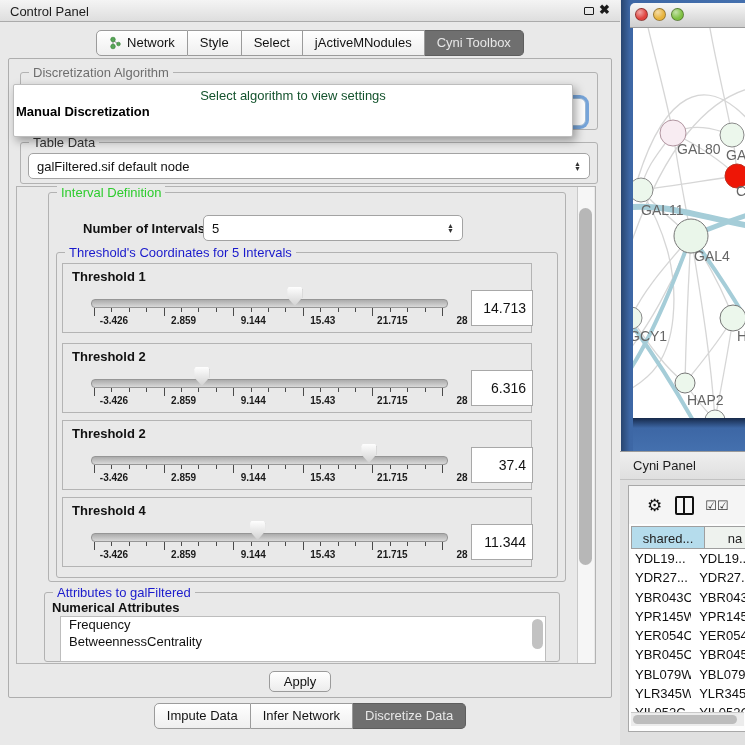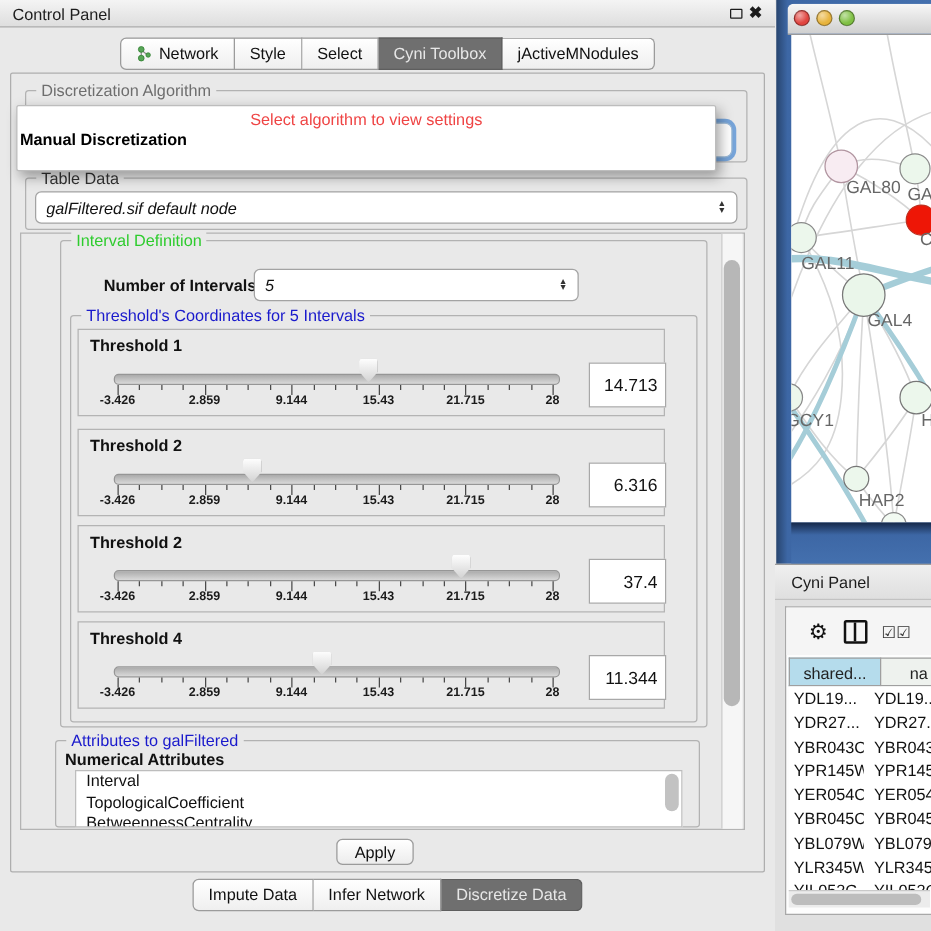--- a/index.html
+++ b/index.html
@@ -128,11 +128,11 @@
       <div class="tab">
         <span>Select</span>
       </div>
+      <div class="tab">
+        <span>jActiveMNodules</span>
+      </div>
       <div class="tab sel">
         <span>Cyni Toolbox</span>
-      </div>
-      <div class="tab">
-        <span>jActiveMNodules</span>
       </div>
     </div>
 

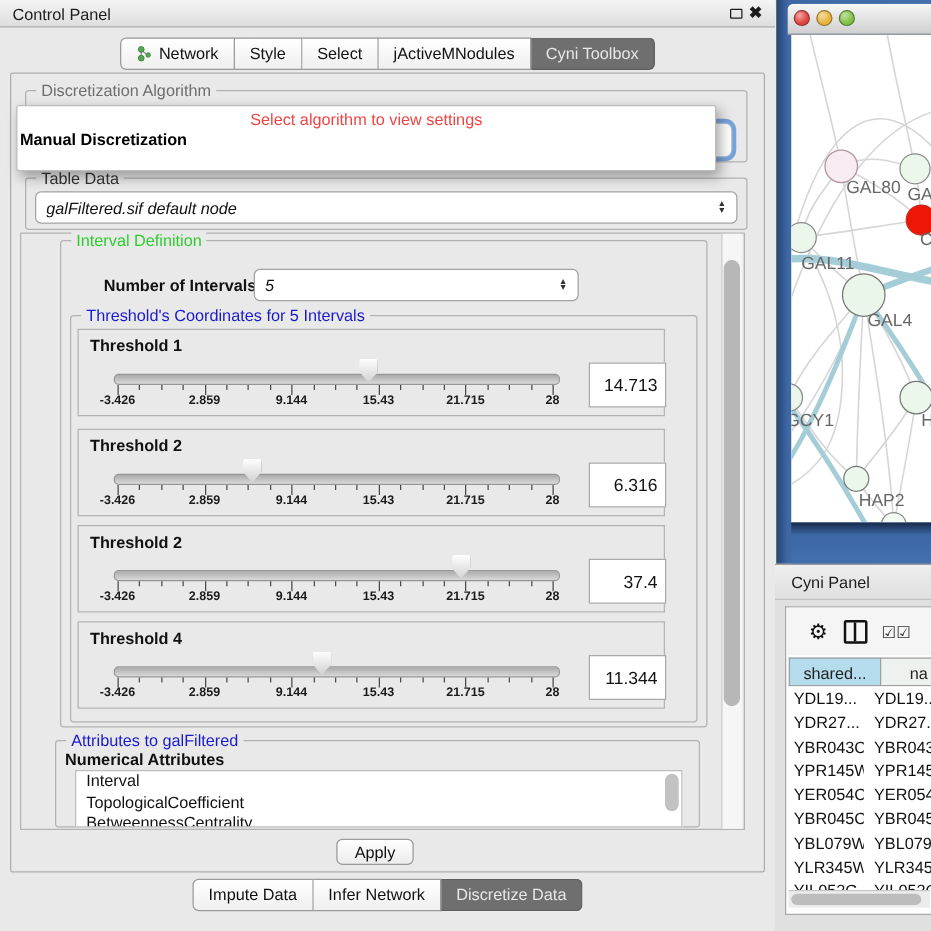--- a/index.html
+++ b/index.html
@@ -42,7 +42,7 @@
 
   .popup{left:13px;top:84px;width:560px;height:53px;background:#fff;border:1px solid #bdbdbd;border-radius:2px;
          box-shadow:3px 4px 10px rgba(0,0,0,.35);z-index:20;overflow:hidden;}
-  .popup .ph{position:absolute;left:0;top:3px;width:100%;text-align:center;font-size:13px;color:#ef4444;}
+  .popup .ph{position:absolute;left:0;top:3px;width:100%;text-align:center;font-size:13px;color:#14532d;}
   .popup .opt{position:absolute;left:2px;font-size:13px;color:#000;white-space:nowrap;}
 
   

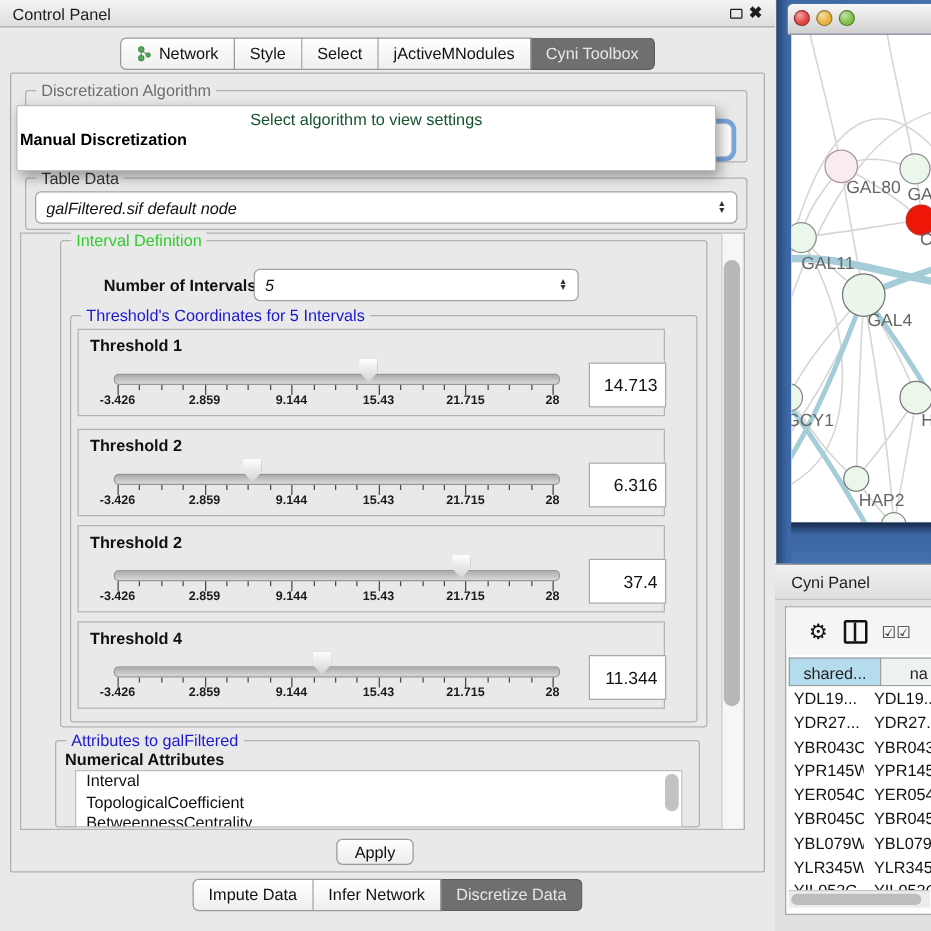--- a/index.html
+++ b/index.html
@@ -33,7 +33,7 @@
 
   .combo{background:#fff;border:1px solid #a3a3a3;border-radius:5px;font-size:13px;color:#111;
          display:flex;align-items:center;padding:0 8px;}
-  .combo .cv{flex:1;overflow:hidden;white-space:nowrap;font-style:italic;}
+  .combo .cv{flex:1;overflow:hidden;white-space:nowrap;}
   .stepper{display:flex;flex-direction:column;line-height:5px;font-size:7px;color:#333;margin-left:4px;}
 
   

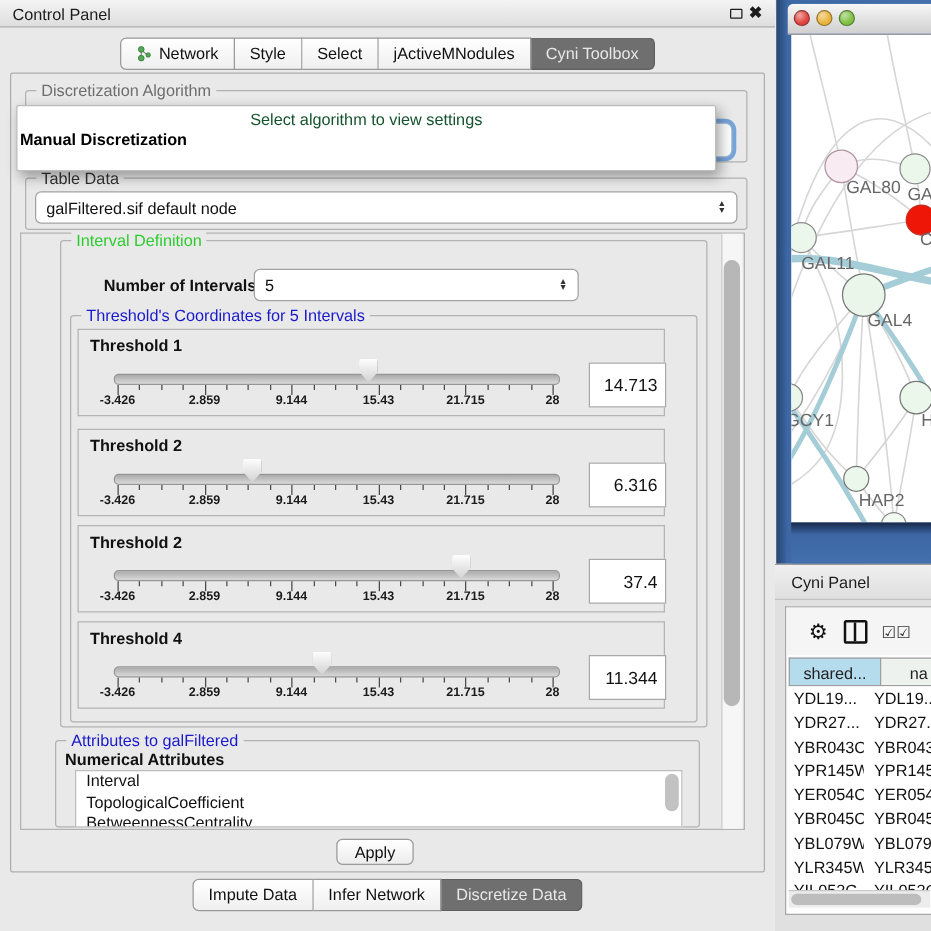--- a/index.html
+++ b/index.html
@@ -61,7 +61,7 @@
          clip-path:polygon(8% 0,92% 0,100% 12%,100% 55%,50% 100%,0 55%,0 12%);
          filter:drop-shadow(0 0 1px #7a7a7a);}
   .tick{position:absolute;width:1px;background:#4a4a4a;}
-  .ticklabel{position:absolute;top:51px;font-size:10px;font-weight:600;color:#1a1a1a;transform:translateX(-50%);white-space:nowrap;}
+  .ticklabel{position:absolute;top:51px;font-size:10px;font-weight:600;color:#1a1a1a;transform:translateX(-50%);white-space:nowrap;margin-left:20px;}
   .vbox{position:absolute;left:408px;top:26px;width:54px;height:34px;background:#fff;border:1px solid #a8a8a8;
         font-size:14px;color:#111;text-align:right;line-height:34px;padding-right:6px;}
 

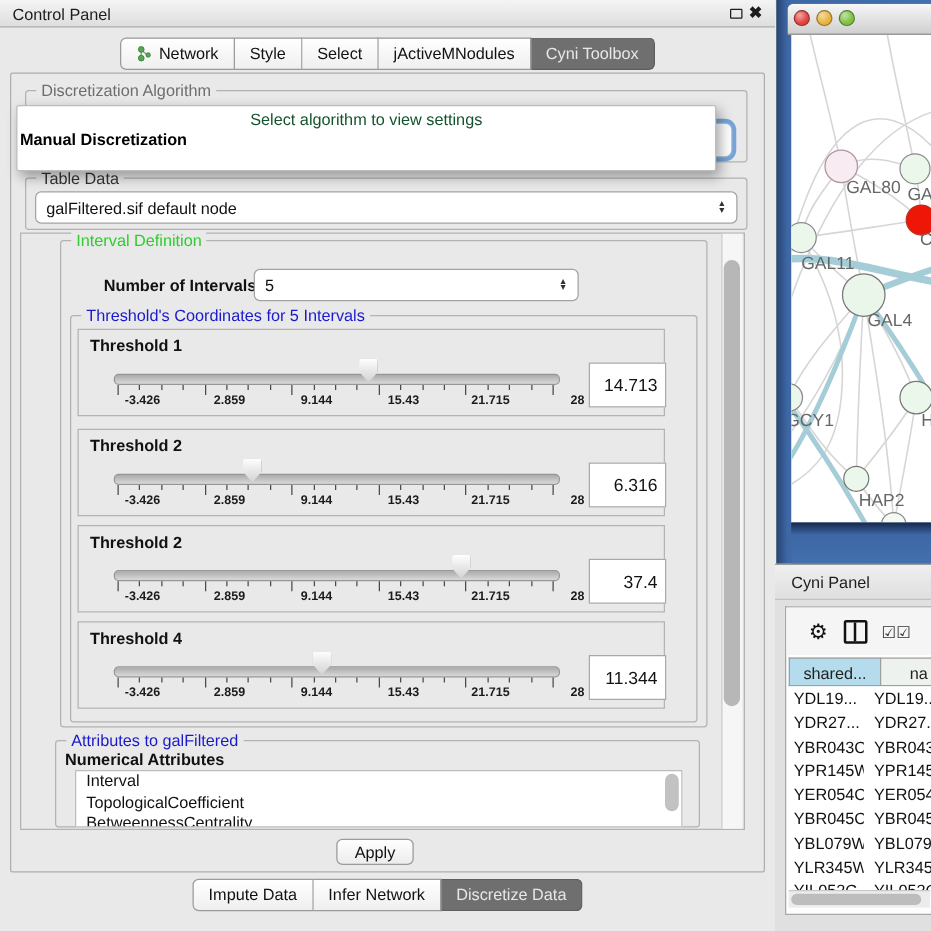--- a/index.html
+++ b/index.html
@@ -318,7 +318,7 @@
   </div>
   <div class="abs num-label" style="left:52px;top:600px;z-index:2;">Numerical Attributes</div>
   <div class="abs attr-list" id="attr-list">
-      <div class="attr-item">Interval</div>
+      <div class="attr-item">Frequency</div>
       <div class="attr-item">TopologicalCoefficient</div>
       <div class="attr-item">BetweennessCentrality</div>
       <div class="lscroll"></div>

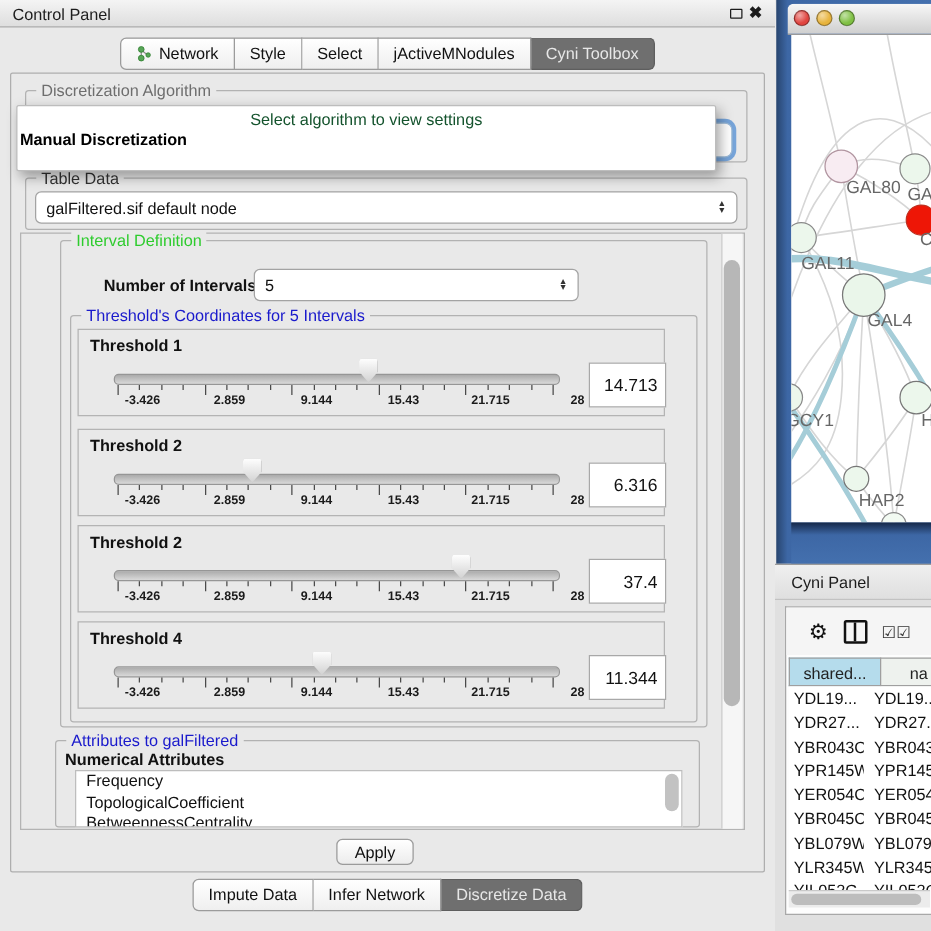--- a/index.html
+++ b/index.html
@@ -319,7 +319,6 @@
   <div class="abs num-label" style="left:52px;top:600px;z-index:2;">Numerical Attributes</div>
   <div class="abs attr-list" id="attr-list">
       <div class="attr-item">Frequency</div>
-      <div class="attr-item">TopologicalCoefficient</div>
       <div class="attr-item">BetweennessCentrality</div>
       <div class="lscroll"></div>
     </div>

